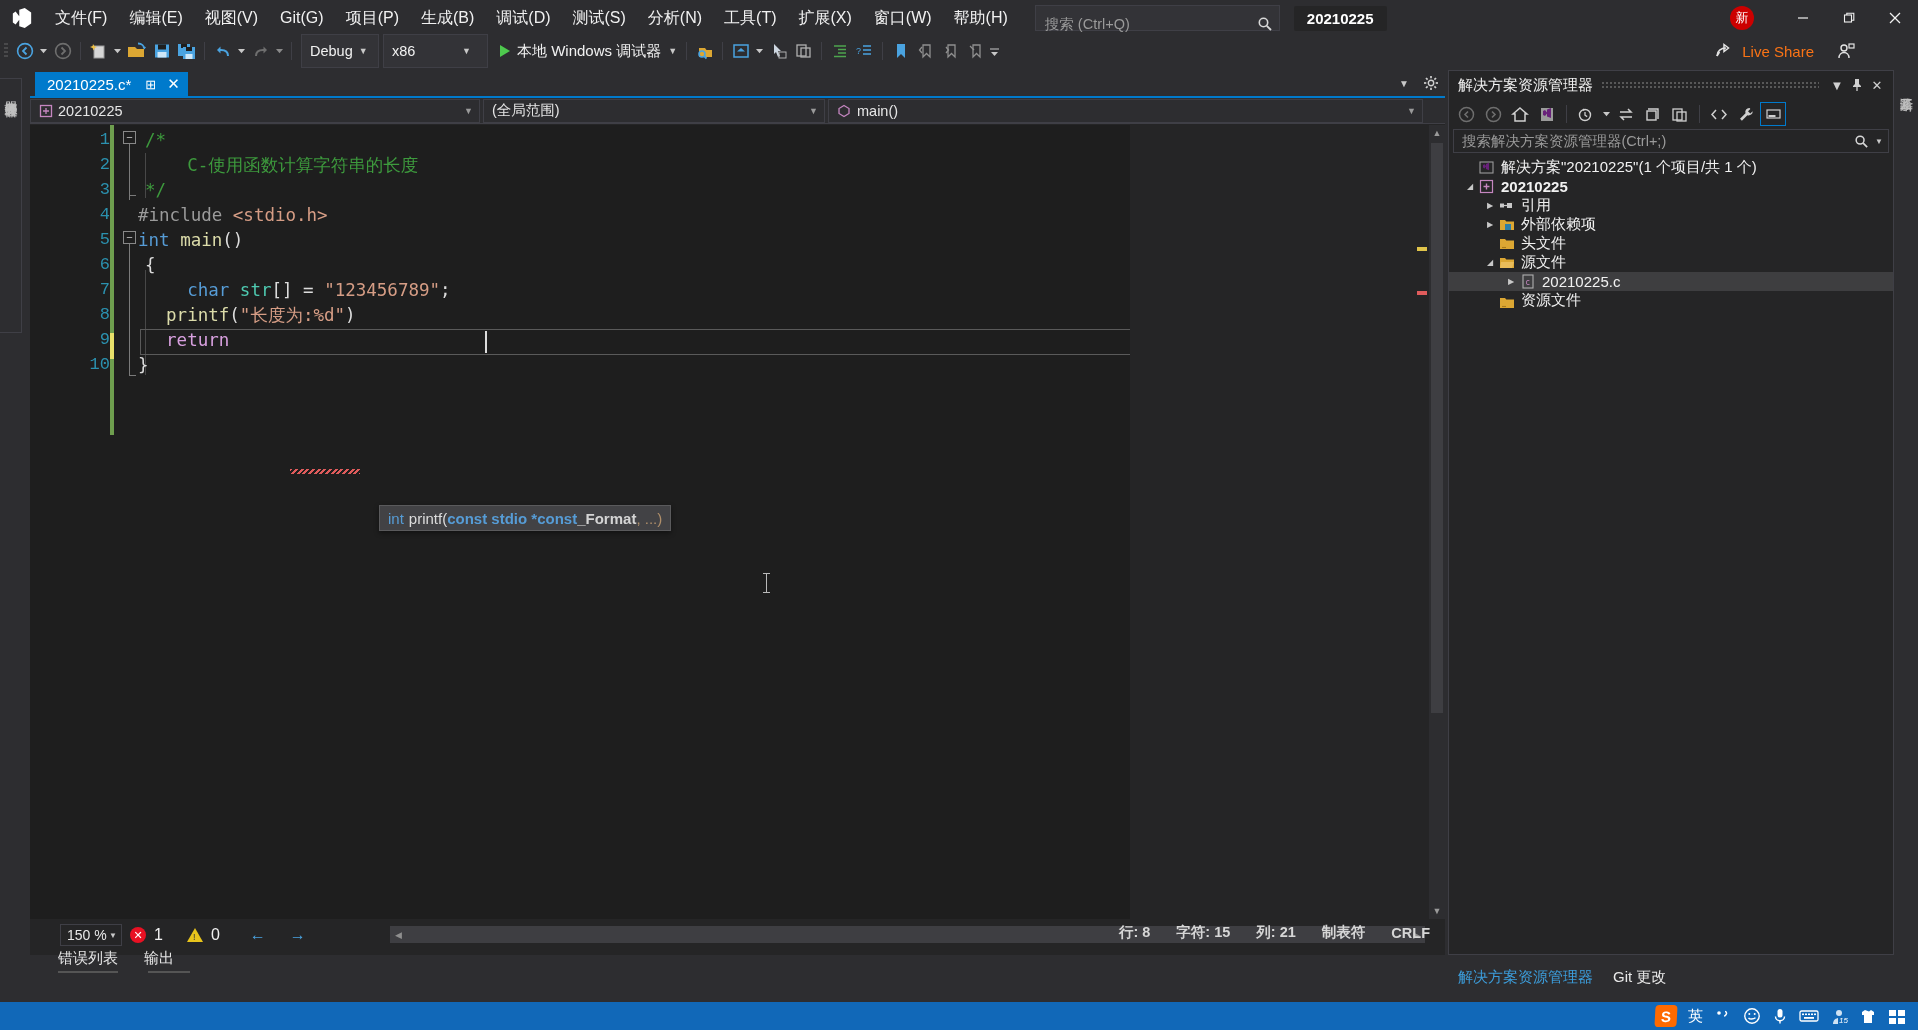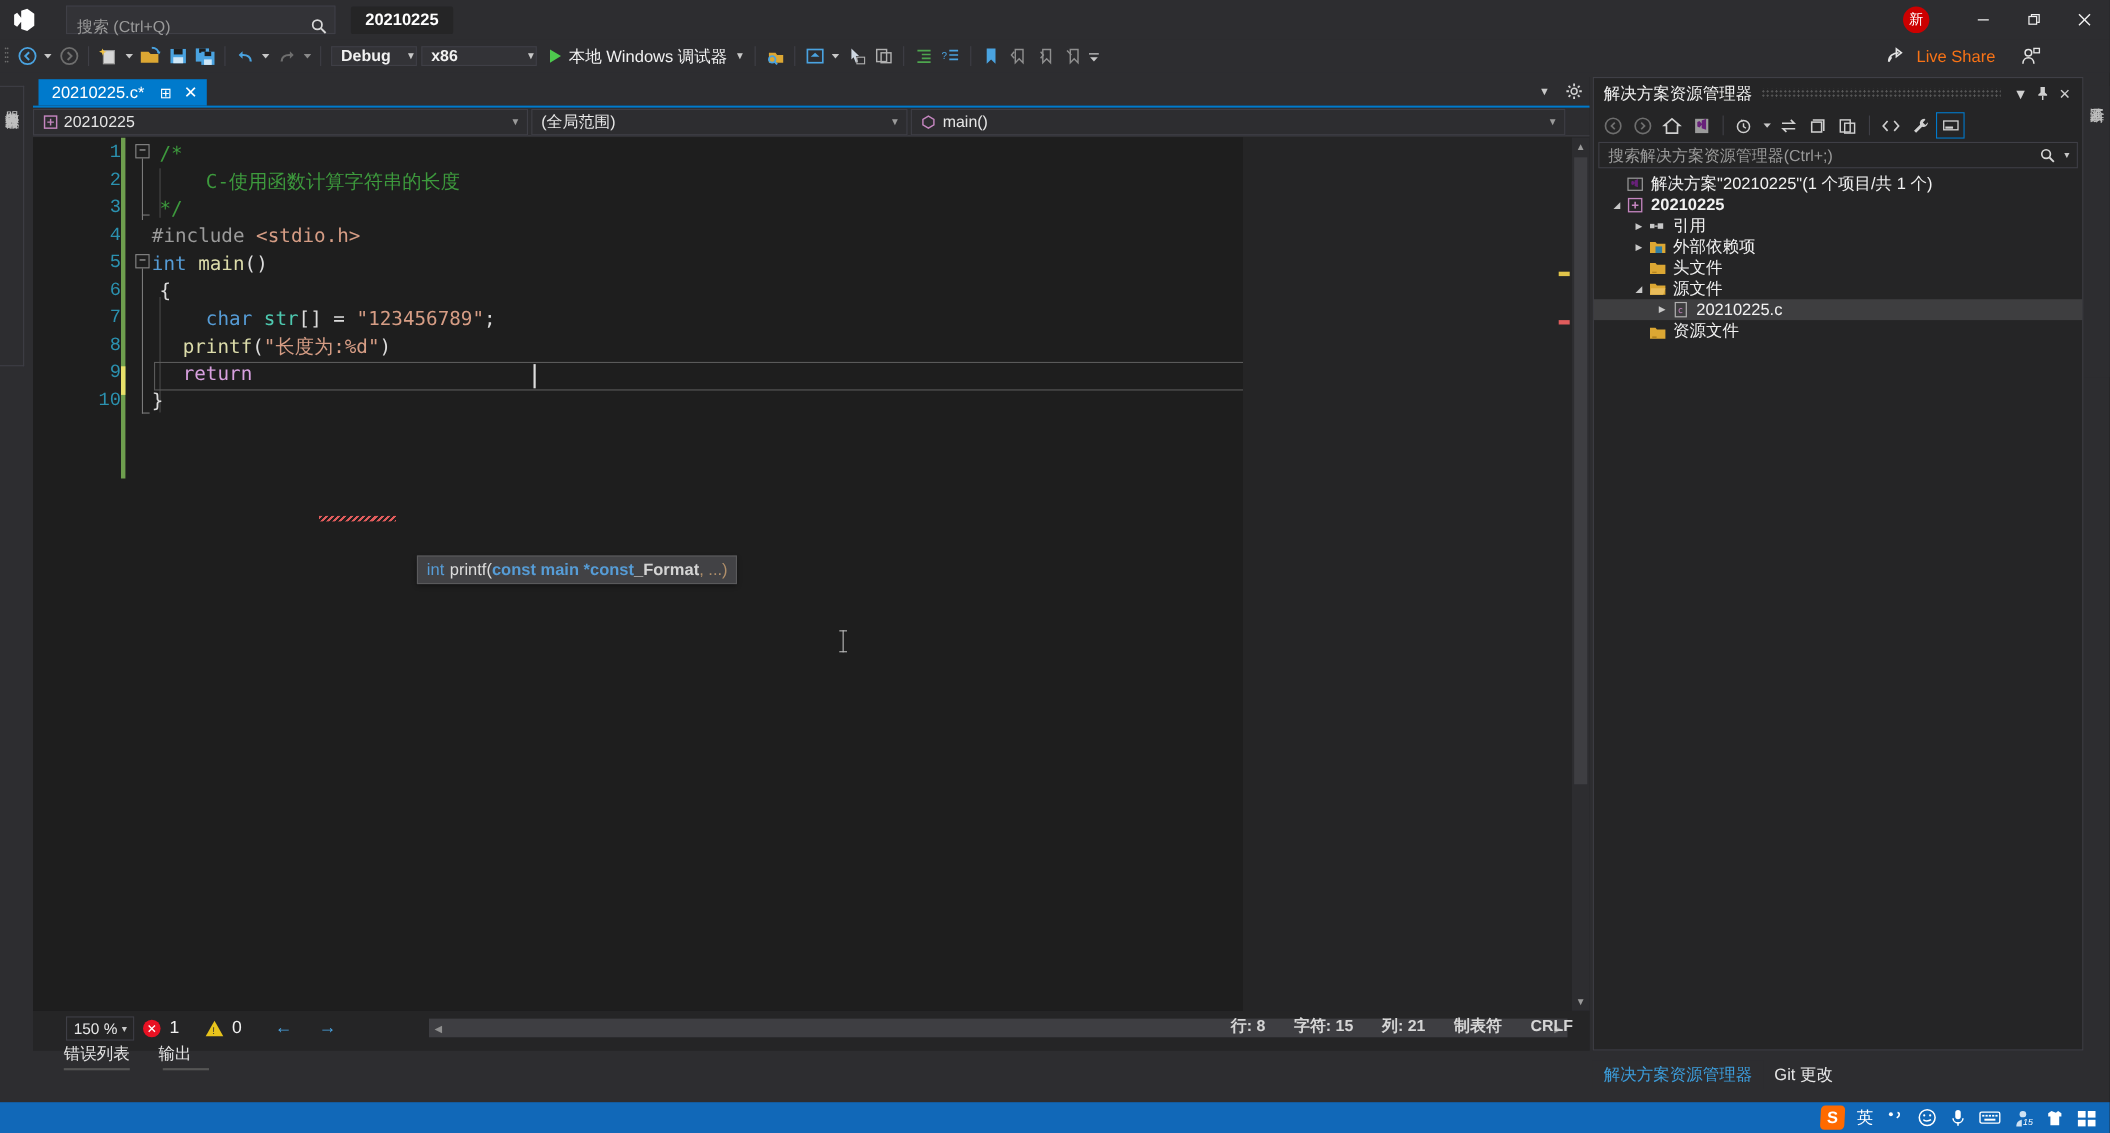--- a/index.html
+++ b/index.html
@@ -262,6 +262,21 @@
       <svg width="22" height="22" viewBox="0 0 24 24">
         <path d="M2 7l3-2 4 5V3l6-2 7 5v12l-7 5-6-2v-7l-4 5-3-2z" fill="#ffffff"></path>
       </svg>
+    </div>
+    <div class="menu">
+      <div class="menu-item">文件(F)</div>
+      <div class="menu-item">编辑(E)</div>
+      <div class="menu-item">视图(V)</div>
+      <div class="menu-item">Git(G)</div>
+      <div class="menu-item">项目(P)</div>
+      <div class="menu-item">生成(B)</div>
+      <div class="menu-item">调试(D)</div>
+      <div class="menu-item">测试(S)</div>
+      <div class="menu-item">分析(N)</div>
+      <div class="menu-item">工具(T)</div>
+      <div class="menu-item">扩展(X)</div>
+      <div class="menu-item">窗口(W)</div>
+      <div class="menu-item">帮助(H)</div>
     </div>
 
     <div class="search-box">

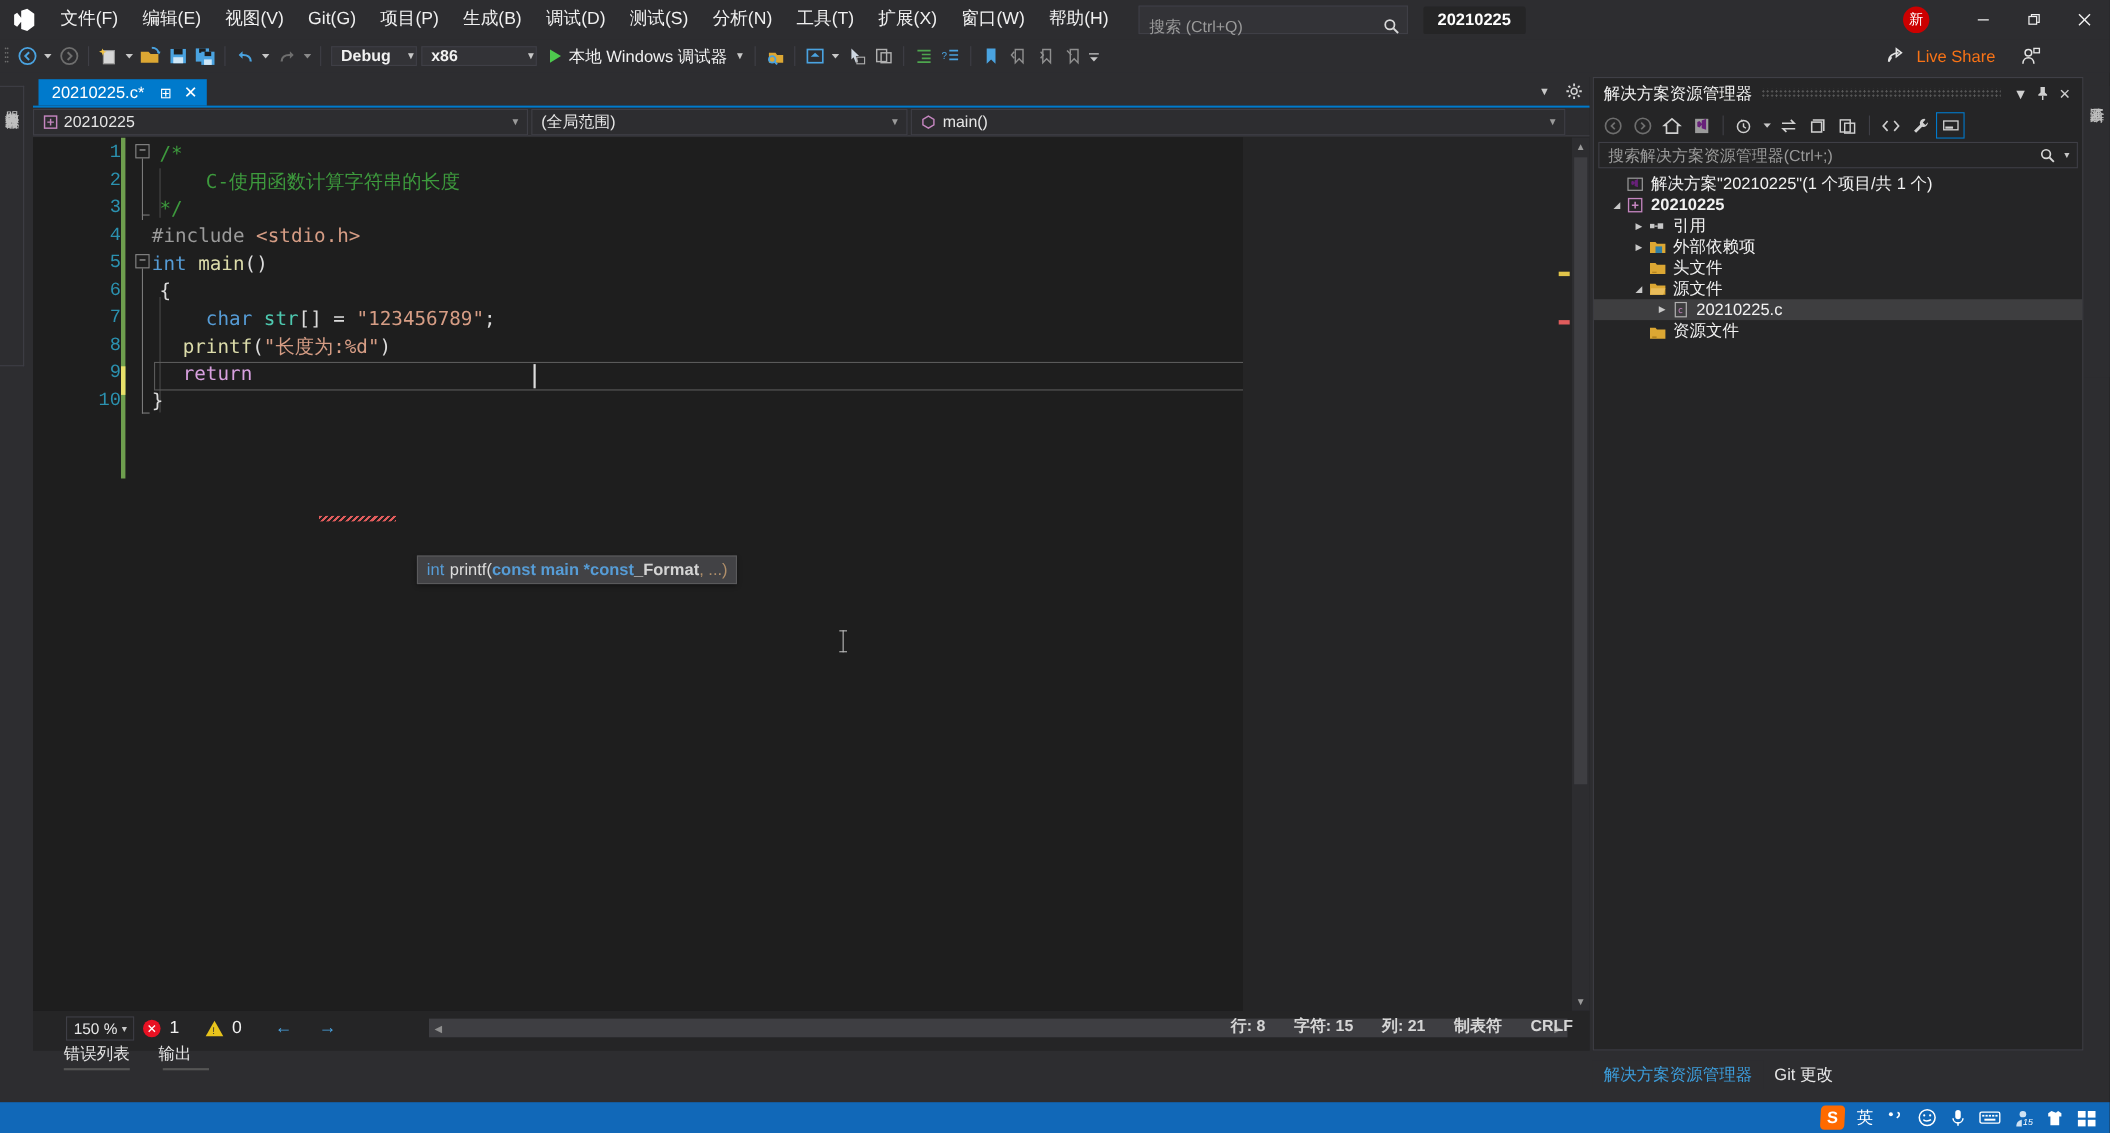--- a/index.html
+++ b/index.html
@@ -52,8 +52,8 @@
   .tbi{ width:25px;height:24px;display:flex;align-items:center;justify-content:center; }
   .tbi.sm{ width:13px; }
   .combo{
-    height:18px; background:#333337; border:1px solid #3f3f46;
-    display:flex; align-items:center; padding:0 0 0 8px; font-size:14.5px; color:#f1f1f1;font-weight:bold;
+    height:34px; background:#333337; border:1px solid #3f3f46;
+    display:flex; align-items:center; padding:0 16px 0 8px; font-size:14.5px; color:#f1f1f1;
   }
   .combo .caret{ margin-left:auto; padding-left:6px; color:#c8c8c8; font-size:9px; }
   .run-btn{ display:flex; align-items:center; height:24px; padding:0 4px; font-size:15px; }

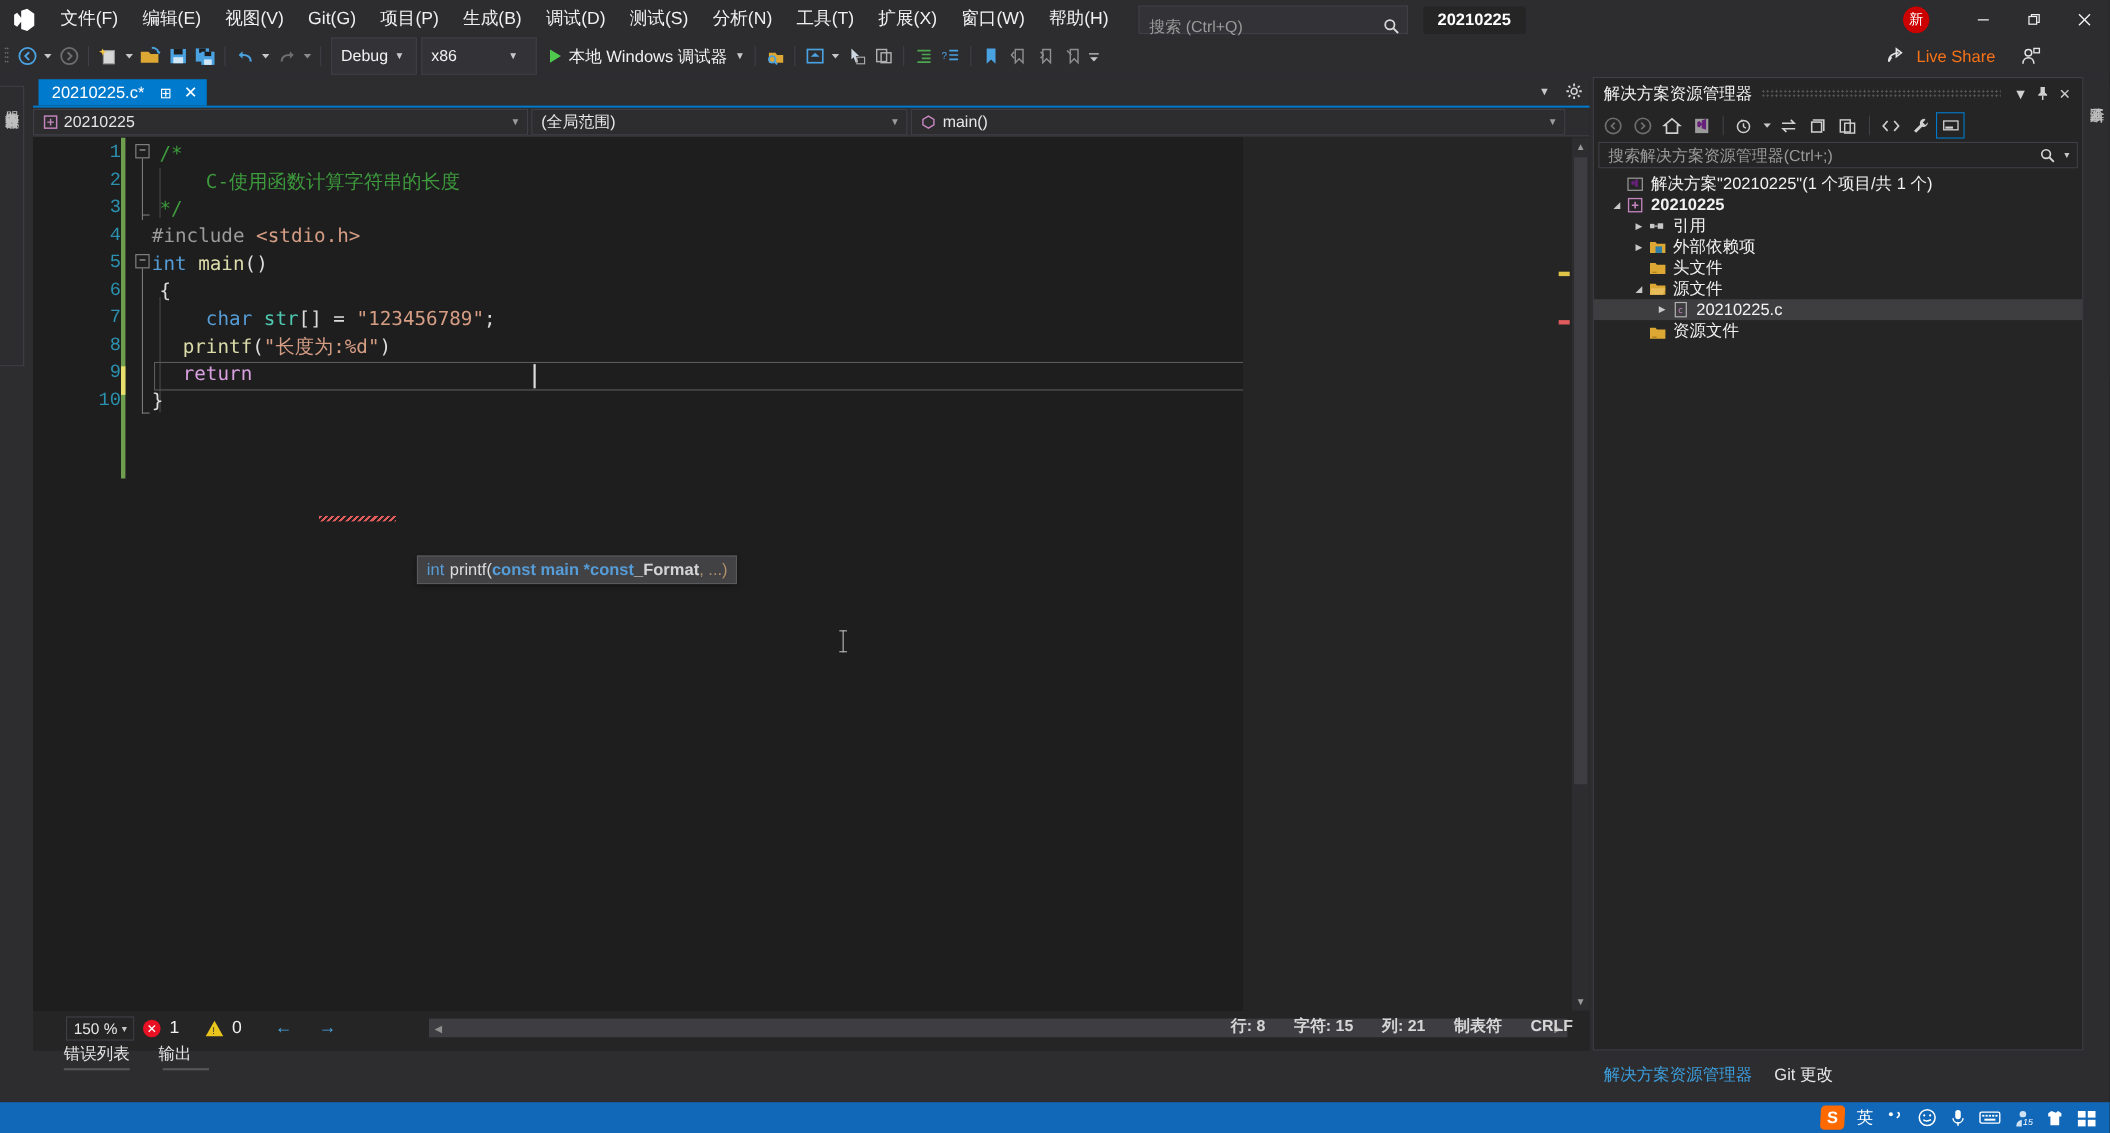--- a/index.html
+++ b/index.html
@@ -637,7 +637,7 @@
         <div class="tooltip">
           <span class="t-int">int</span>
             <span> printf(</span>
-            <span class="t-par">const main *const</span>
+            <span class="t-par">const stdio *const</span>
             <span class="t-fmt"> _Format</span>
             <span class="t-dots">, ...)</span>
         </div>

